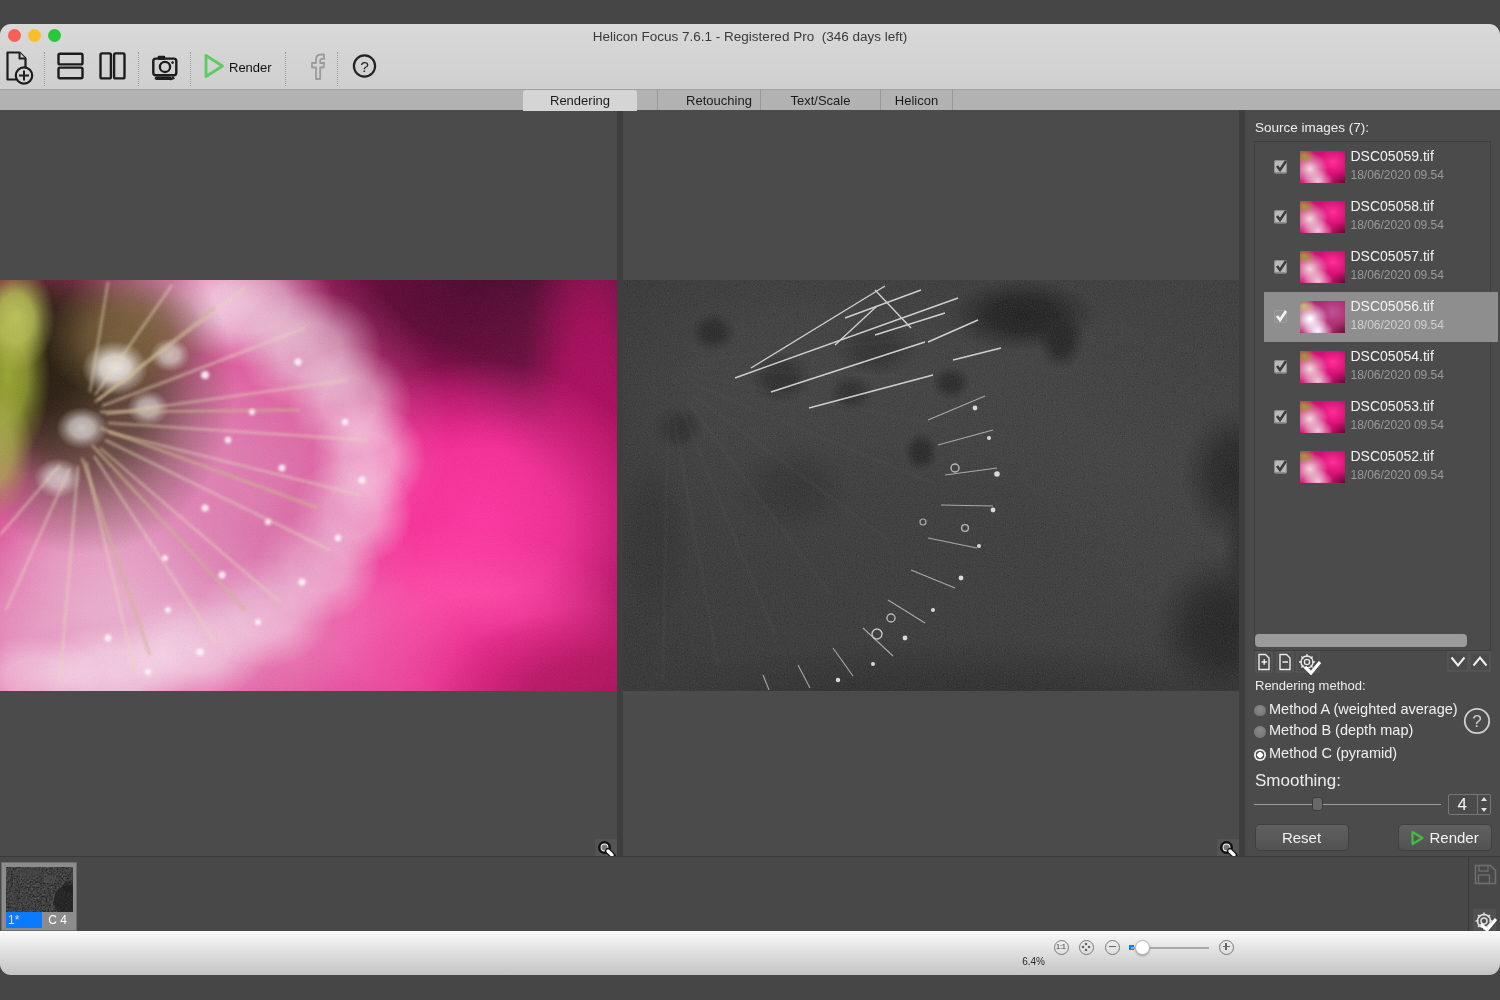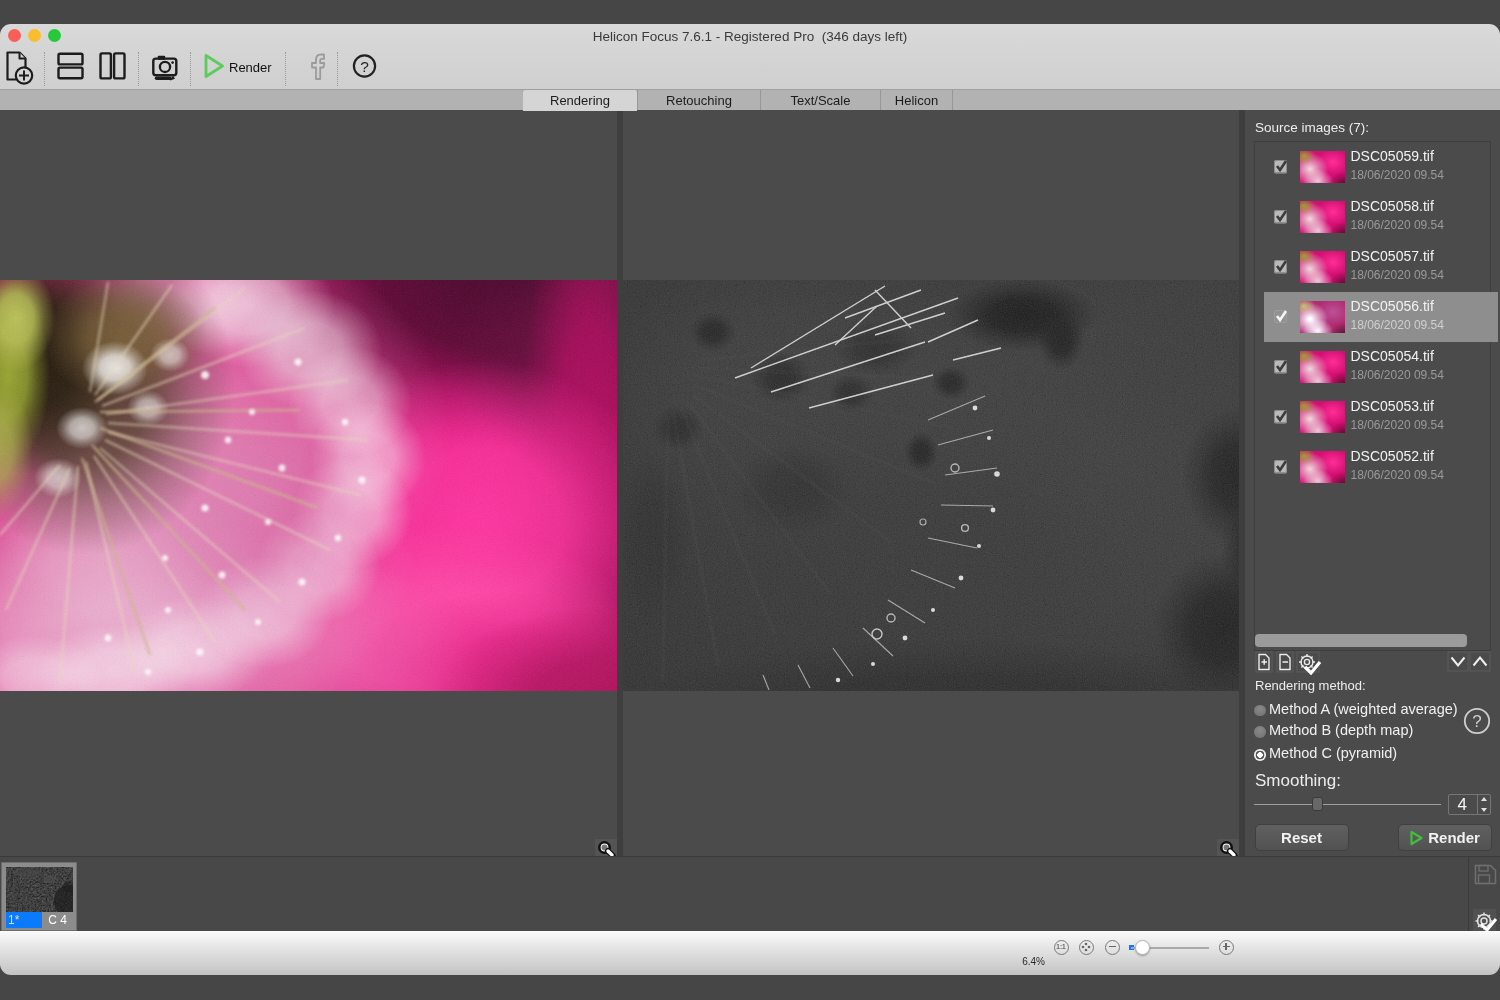--- a/index.html
+++ b/index.html
@@ -108,7 +108,7 @@
   </div>
   <div id="tabstrip">
     <div class="tab active" style="left:523px;width:114px">Rendering</div>
-    <div class="tab" style="left:637px;width:123px">Retouching</div>
+    <div class="tab" style="left:657px;width:123px">Retouching</div>
     <div class="tab" style="left:760px;width:120px">Text/Scale</div>
     <div class="tab" style="left:880px;width:73px;border-right:1px solid #989898">Helicon</div>
   </div>

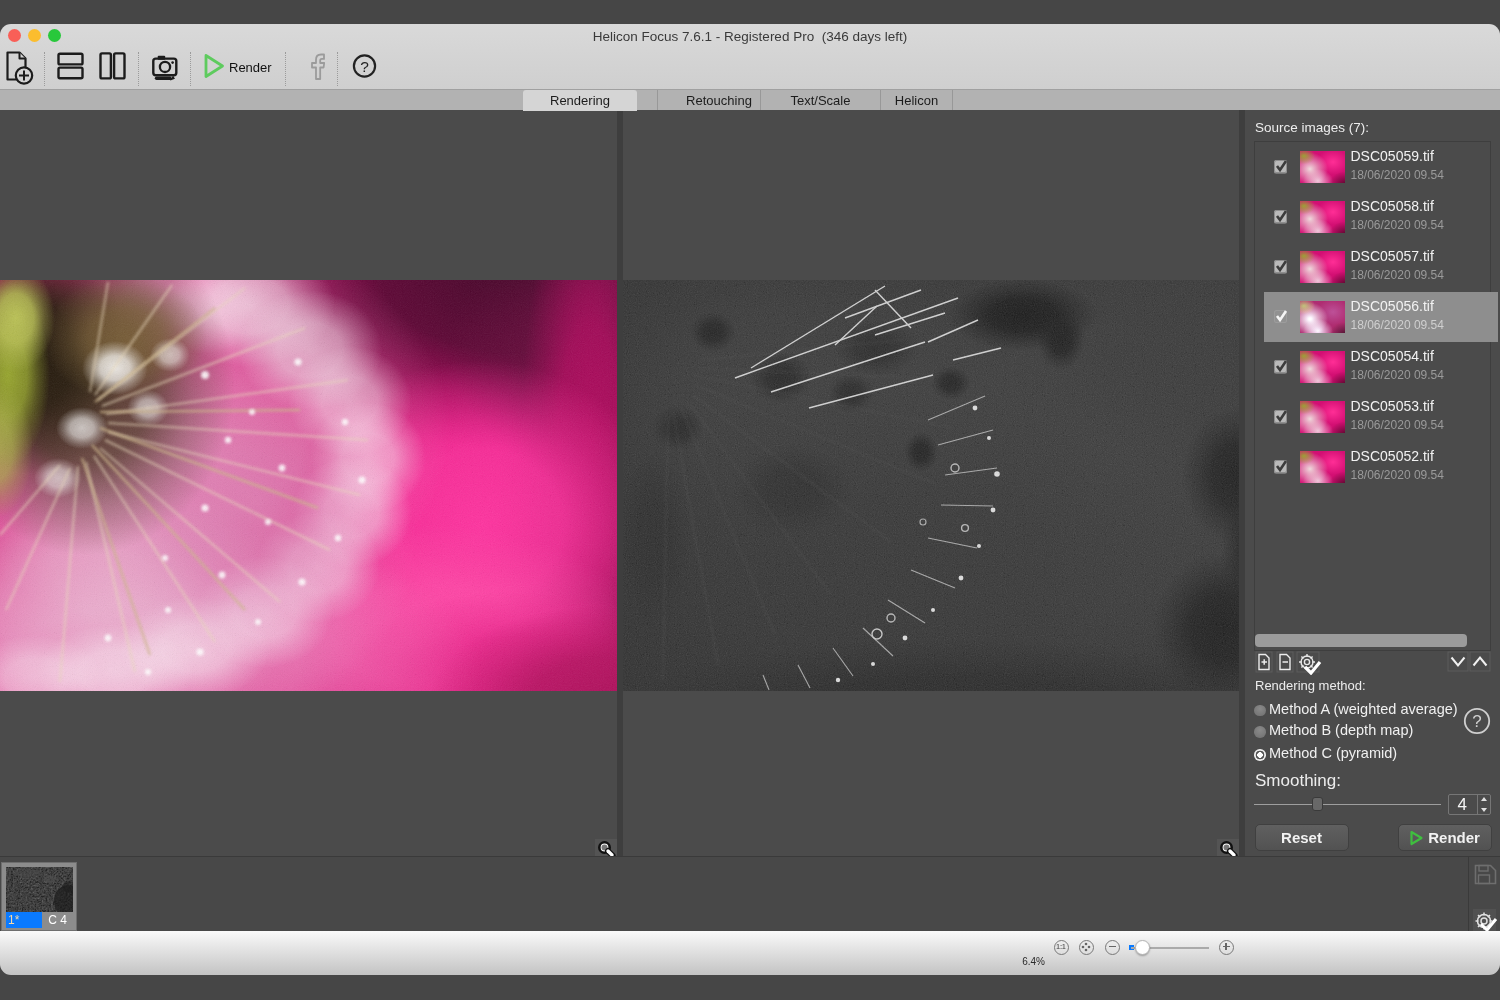--- a/index.html
+++ b/index.html
@@ -48,7 +48,7 @@
   .radio { position:absolute; left:9px; width:11.5px; height:11.5px; border-radius:50%; background:radial-gradient(circle at 50% 35%, #8a8a8a, #6f6f6f); }
   .rlabel { position:absolute; left:24px; font-size:14.5px; color:#f0f0f0; }
   #smoothlbl { position:absolute; left:10px; top:661px; font-size:17px; color:#ececec; }
-  .btn { position:absolute; top:714px; height:27px; background:linear-gradient(#606060,#525252); border:1px solid #404040; border-radius:5px; color:#f2f2f2; font-size:15px; text-align:center; line-height:26px;font-weight:bold; }
+  .btn { position:absolute; top:714px; height:27px; background:linear-gradient(#606060,#525252); border:1px solid #404040; border-radius:5px; color:#f2f2f2; font-size:15px; text-align:center; line-height:26px; }
   
   #filmstrip { position:absolute; left:0; top:832px; width:1500px; height:75px; background:#484848; border-top:1px solid #3a3a3a; }
   #fcard { position:absolute; left:1px; top:5px; width:76px; height:69px; background:#8c8c8c; border:1px solid #6e6e6e; }

